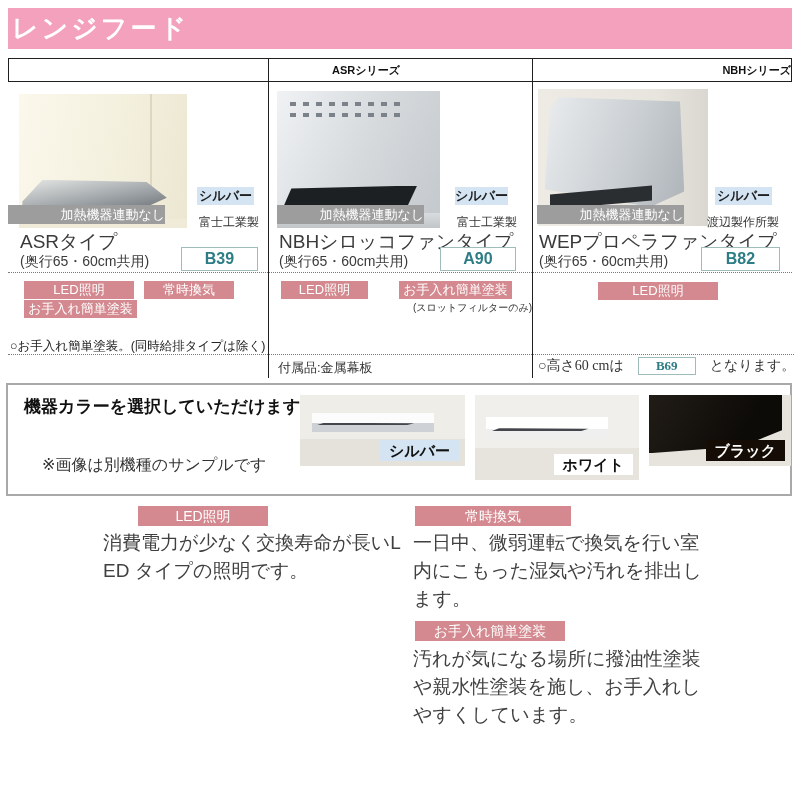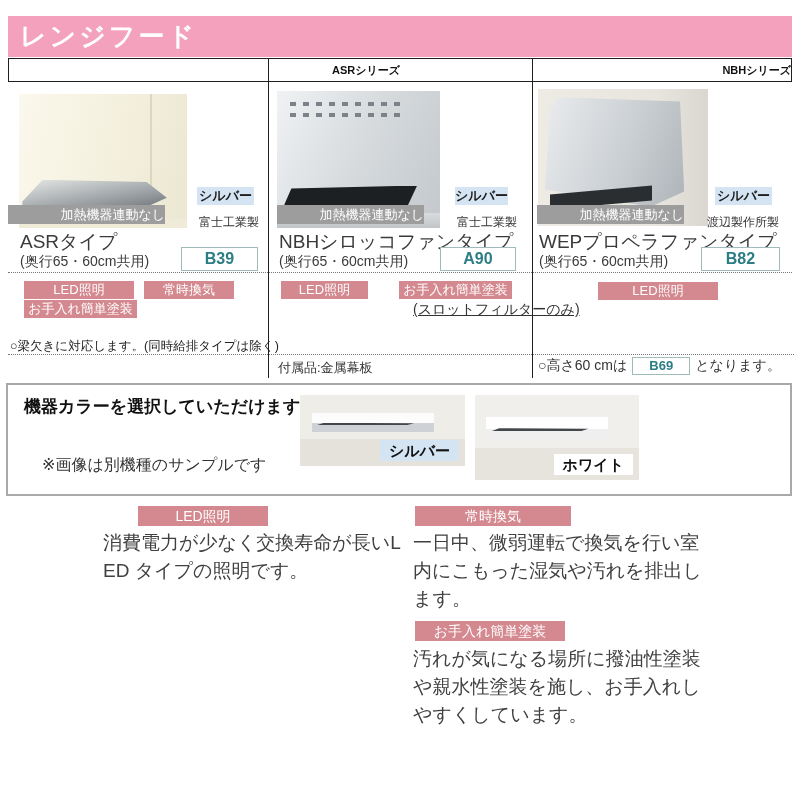--- a/index.html
+++ b/index.html
@@ -12,10 +12,10 @@
 
   
   .titlebar {
-    left:8px; top:16px; width:784px; height:41px;
+    left:8px; top:8px; width:784px; height:41px;
     background:var(--title_pink,#f3a1bd);
     color:#fff; font-weight:bold; font-size:26px; letter-spacing:3px;
-    line-height:41px; padding-left:12px;
+    line-height:41px; padding-left:4px;
   }
 
   

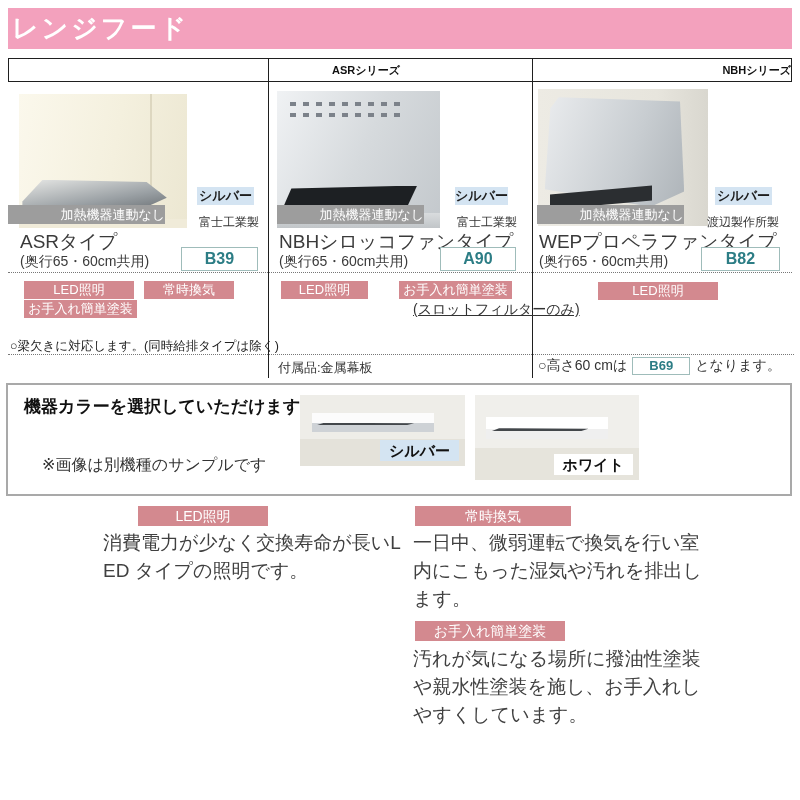--- a/index.html
+++ b/index.html
@@ -78,7 +78,7 @@
     background:var(--badge_rose,#d3898f); color:#fff; font-size:13px;
     text-align:center; line-height:18px; height:18px;
   }
-  .featnote { font-size:14px; color:#333;text-decoration:underline; }
+  .featnote { font-size:10px; color:#333; }
   .colnote { font-size:12.5px; color:#222; white-space:nowrap; }
   .footnote { font-size:13px; color:#333; white-space:nowrap; }
   .wepfooter { display:flex; align-items:flex-start; gap:5px; font-size:14px; color:#333; white-space:nowrap; }

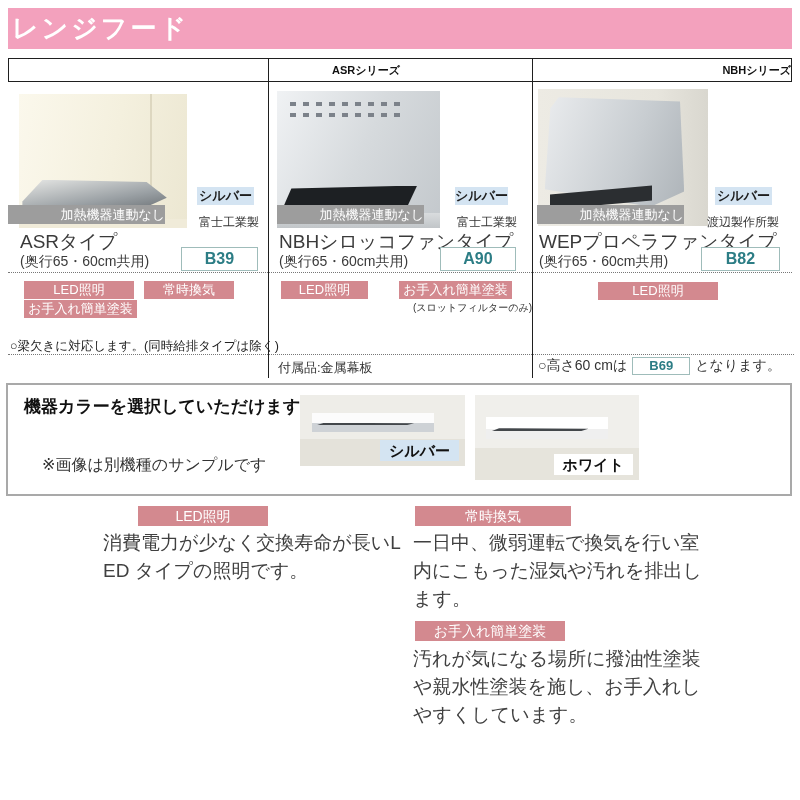--- a/index.html
+++ b/index.html
@@ -173,7 +173,7 @@
 <div class="abs rosebadge" style="left:24px;top:281px;width:110px">LED照明</div>
 <div class="abs rosebadge" style="left:144px;top:281px;width:90px">常時換気</div>
 <div class="abs rosebadge" style="left:24px;top:300px;width:113px">お手入れ簡単塗装</div>
-<div class="abs colnote" style="left:10px;top:338px">○梁欠きに対応します。(同時給排タイプは除く)</div>
+<div class="abs colnote" style="left:10px;top:338px">○お手入れ簡単塗装。(同時給排タイプは除く)</div>
 
 <div class="abs rosebadge" style="left:281px;top:281px;width:87px">LED照明</div>
 <div class="abs rosebadge" style="left:399px;top:281px;width:113px">お手入れ簡単塗装</div>

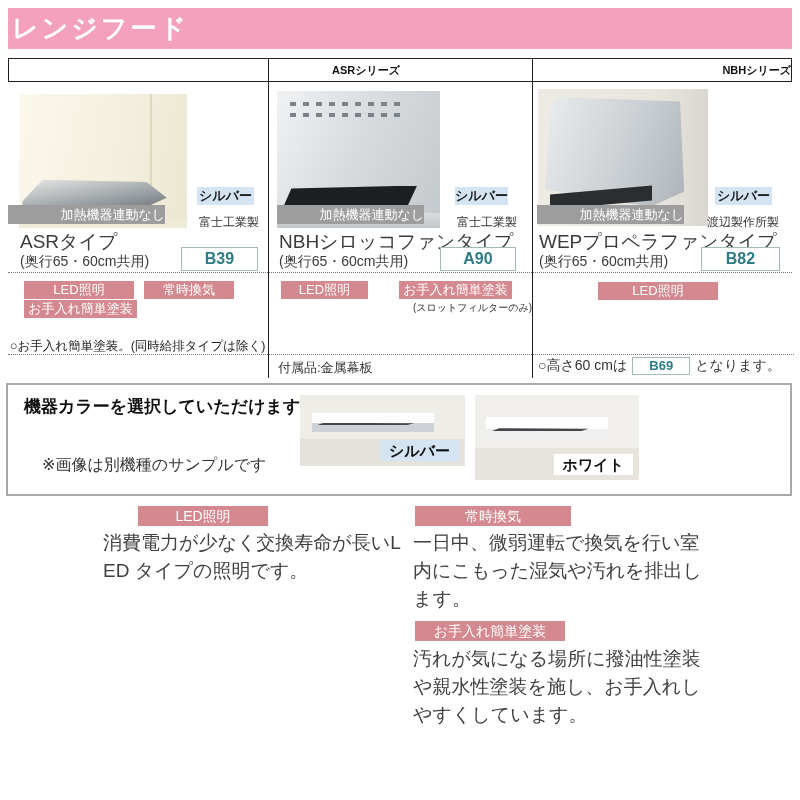--- a/index.html
+++ b/index.html
@@ -81,7 +81,7 @@
   .featnote { font-size:10px; color:#333; }
   .colnote { font-size:12.5px; color:#222; white-space:nowrap; }
   .footnote { font-size:13px; color:#333; white-space:nowrap; }
-  .wepfooter { display:flex; align-items:flex-start; gap:5px; font-size:14px; color:#333; white-space:nowrap; }
+  .wepfooter { display:flex; align-items:flex-start; gap:14px; font-size:14px; color:#333; white-space:nowrap;font-family:Liberation Serif, serif; }
   .minicode {
     display:inline-block; width:58px; height:18px; background:#fff;
     border:1px solid var(--code_border,#9fbcba); color:var(--code_teal,#2c7d85);

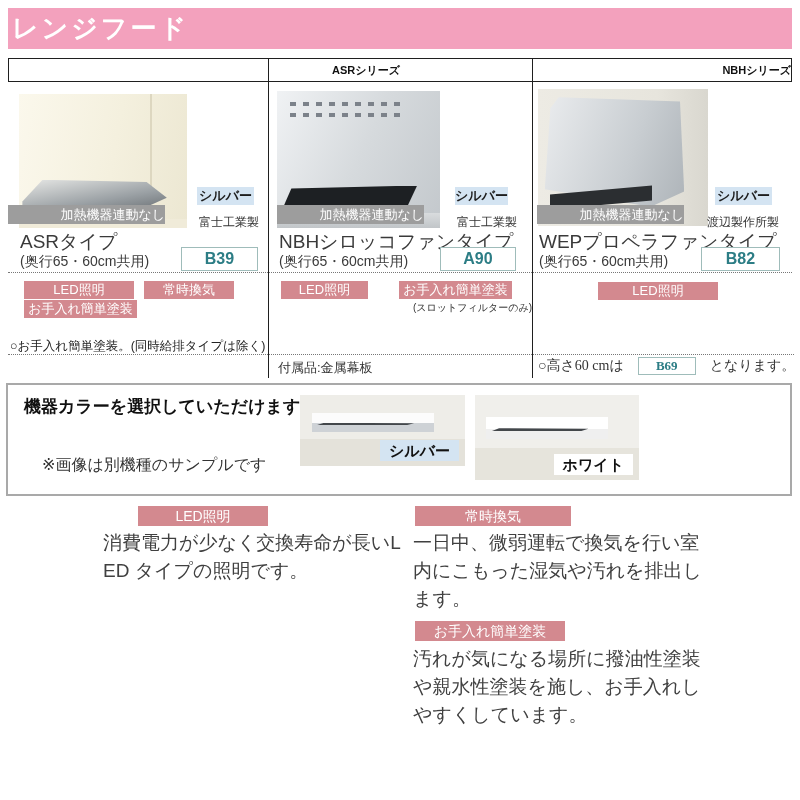--- a/index.html
+++ b/index.html
@@ -204,6 +204,10 @@
       </div>
     <div class="sw-label sw-label-white">ホワイト</div>
   </div>
+  <div class="abs swatch sw-black" style="left:641px;top:10px;width:142px;height:71px">
+    <div class="sw-blackhood"></div>
+    <div class="sw-label sw-label-black">ブラック</div>
+  </div>
 </div>
 
 <div class="abs expbadge" style="left:138px;top:506px;width:130px">LED照明</div>

